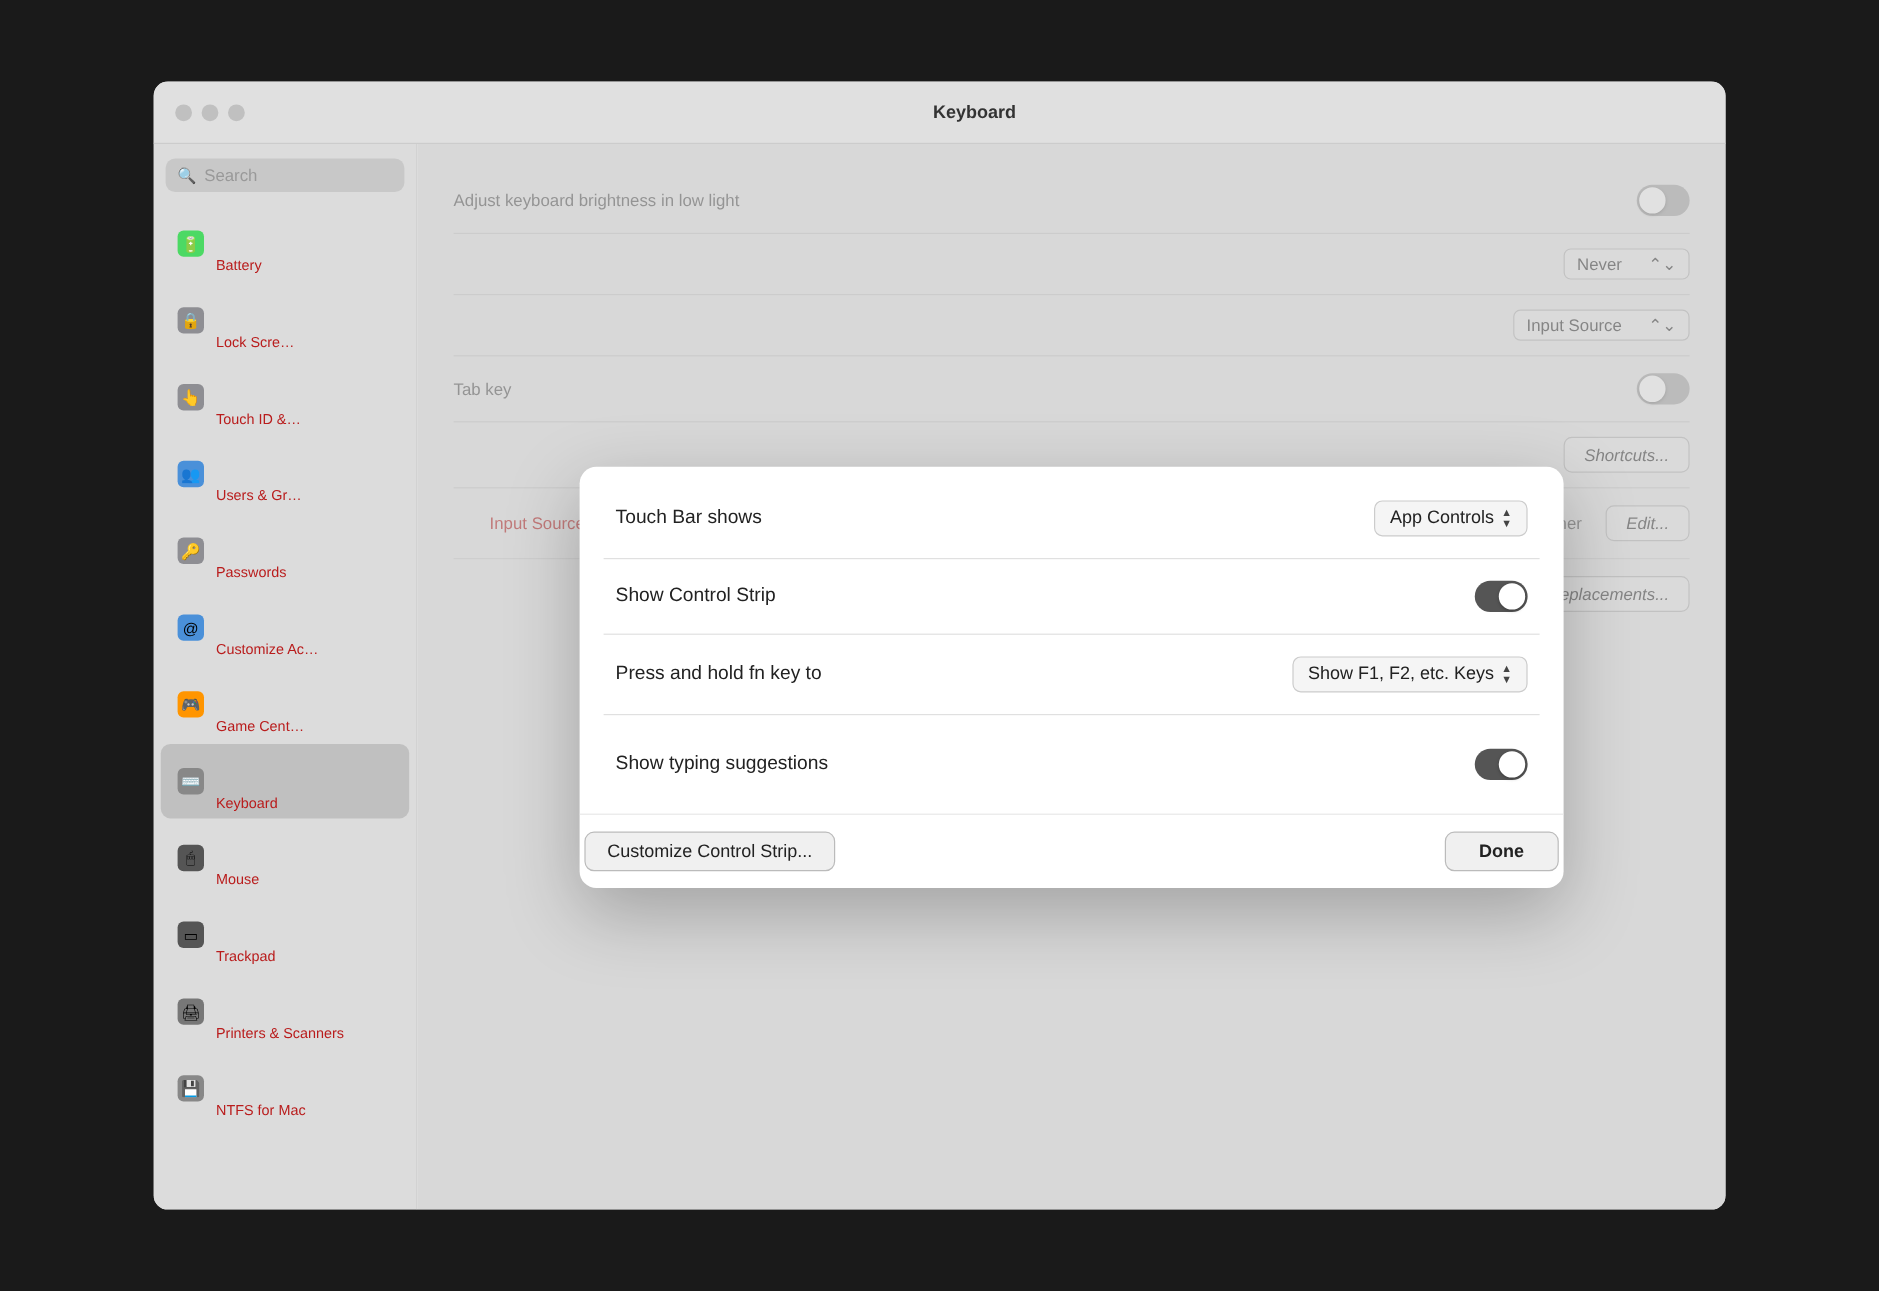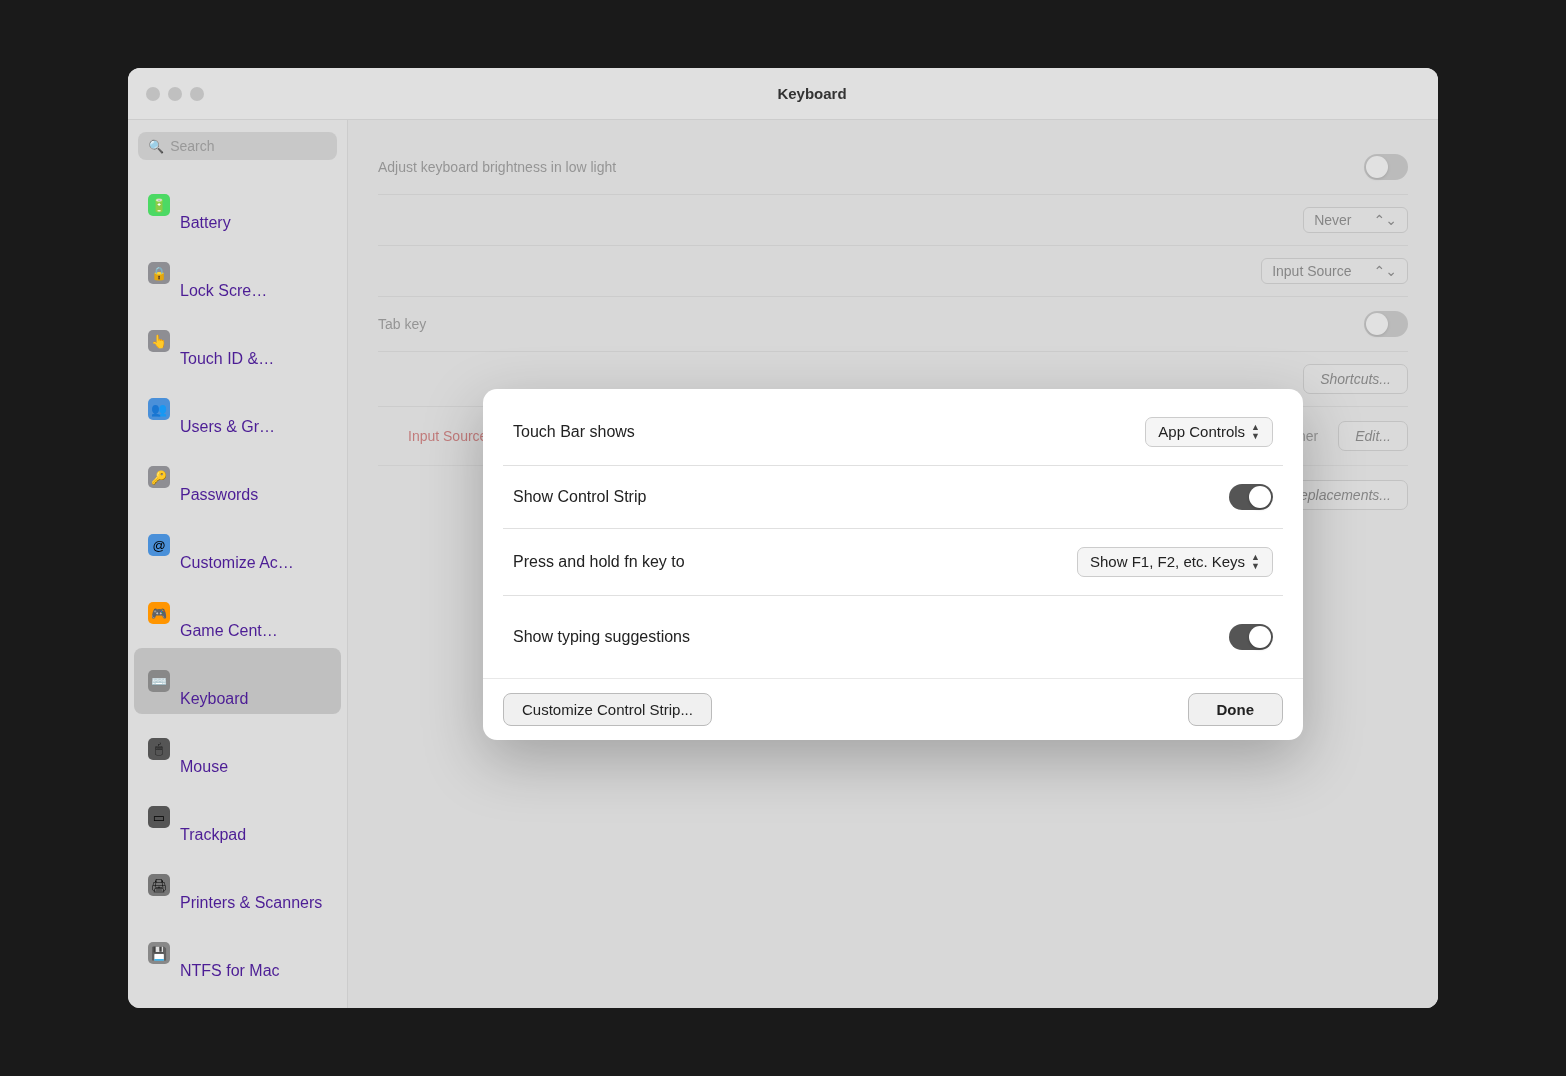--- a/index.html
+++ b/index.html
@@ -131,8 +131,8 @@
     .icon-ntfs { background: #888; }
 
     .sidebar-item-label {
-      font-size: 16px;
-      color: #4c1d95;
+      font-size: 12px;
+      color: #b91c1c;
       margin-top: 36px;
     }
 

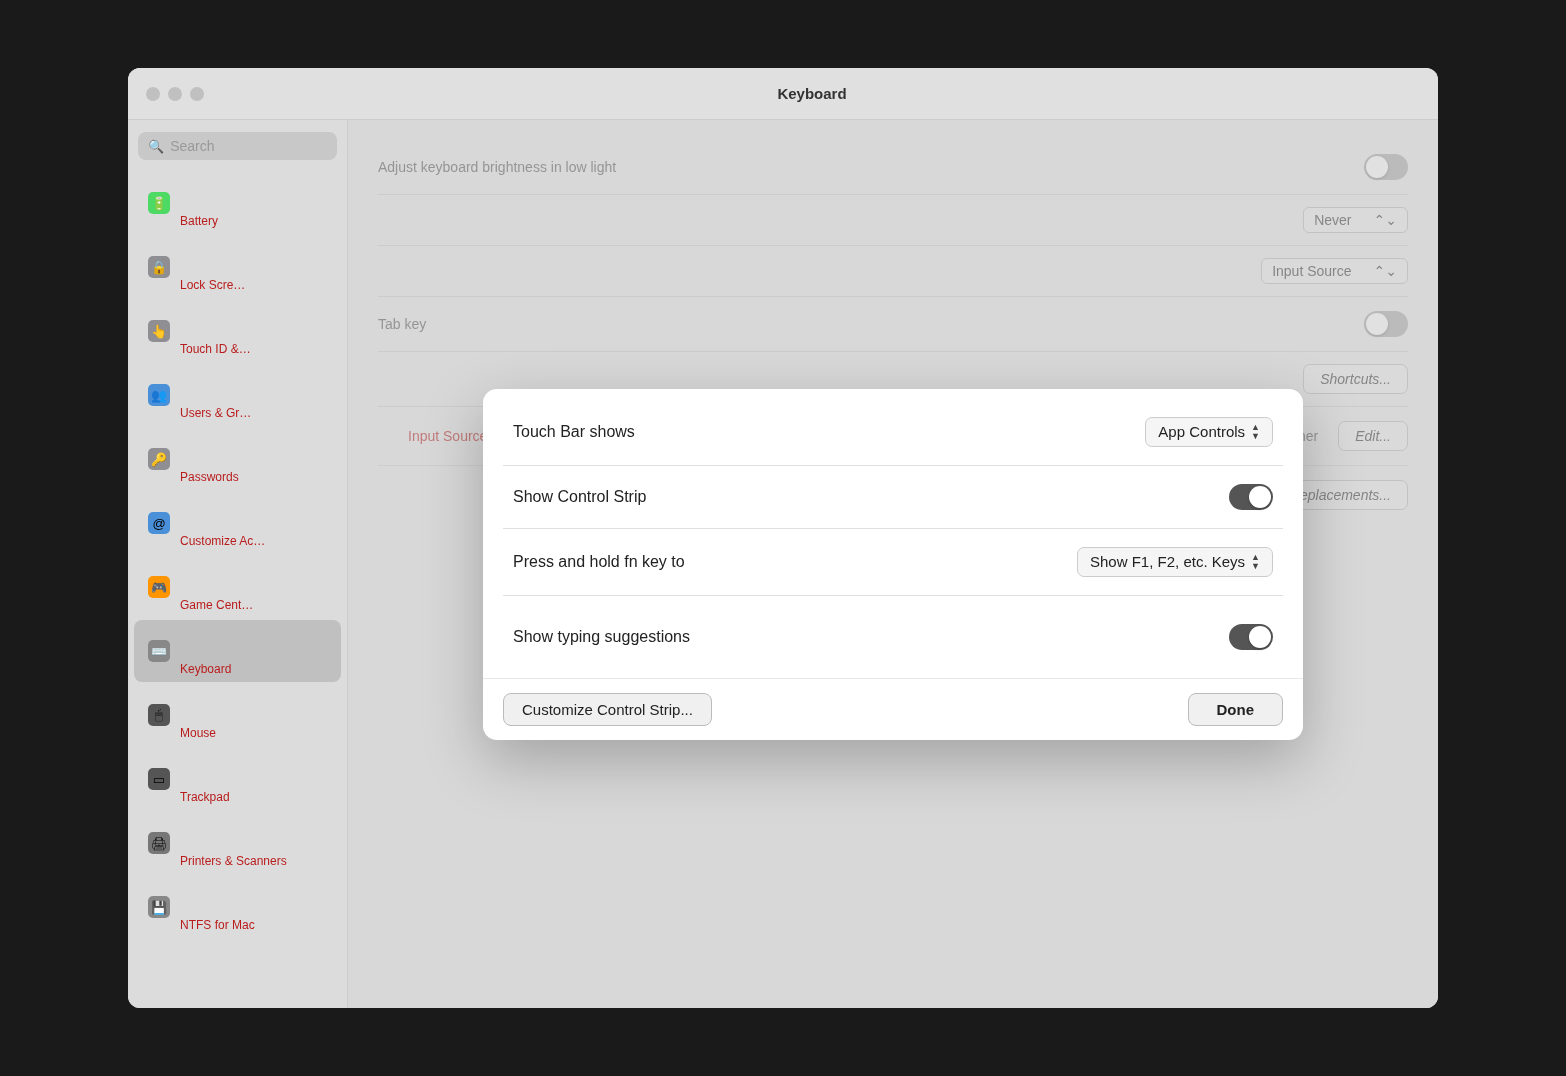--- a/index.html
+++ b/index.html
@@ -290,7 +290,7 @@
 
     
     .modal-footer {
-      padding: 14px 20px;
+      padding: 14px 4px;
       display: flex;
       align-items: center;
       justify-content: space-between;

